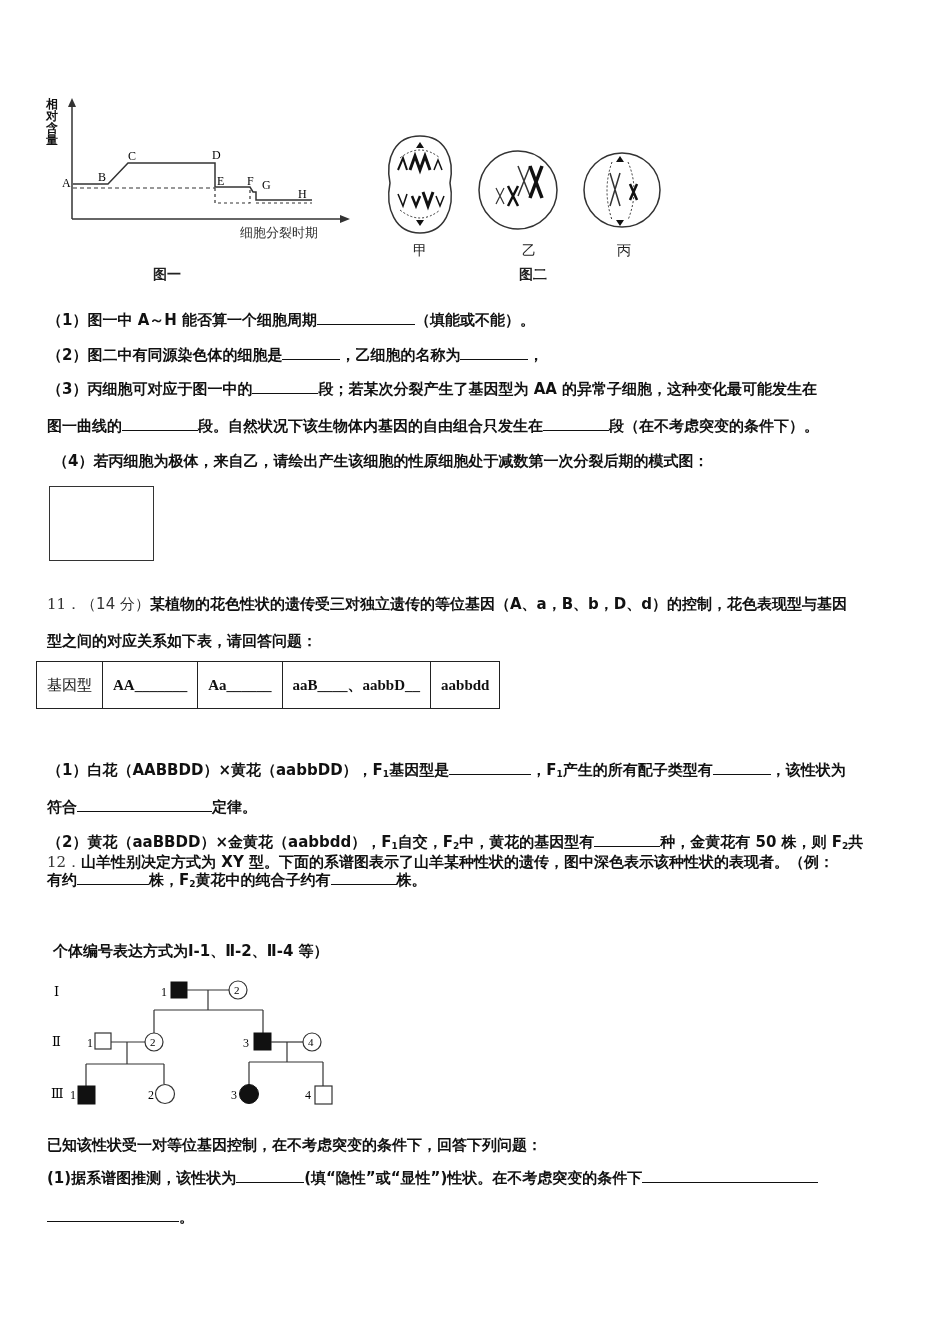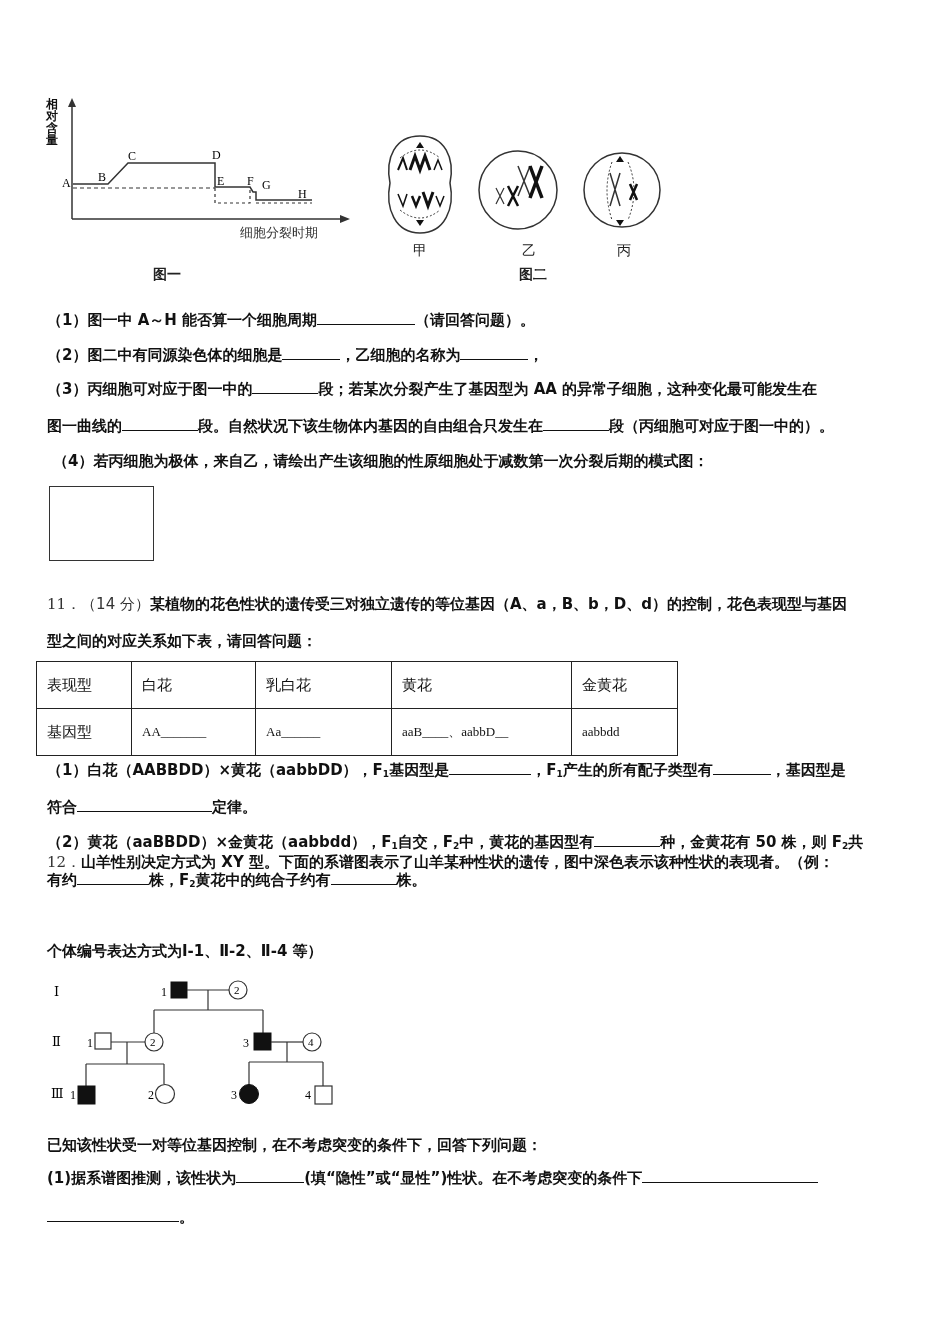--- a/index.html
+++ b/index.html
@@ -148,7 +148,7 @@
 </div>
 
 <div class="line" style="top:310px;">
-  <span>（1）图一中 A～H 能否算一个细胞周期</span><span class="blank" style="width:98px;"></span><span>（请回答问题）。</span>
+  <span>（1）图一中 A～H 能否算一个细胞周期</span><span class="blank" style="width:98px;"></span><span>（填能或不能）。</span>
 </div>
 <div class="line" style="top:345px;">
   <span>（2）图二中有同源染色体的细胞是</span><span class="blank" style="width:58px;"></span><span>，乙细胞的名称为</span><span class="blank" style="width:68px;"></span><span>，</span>

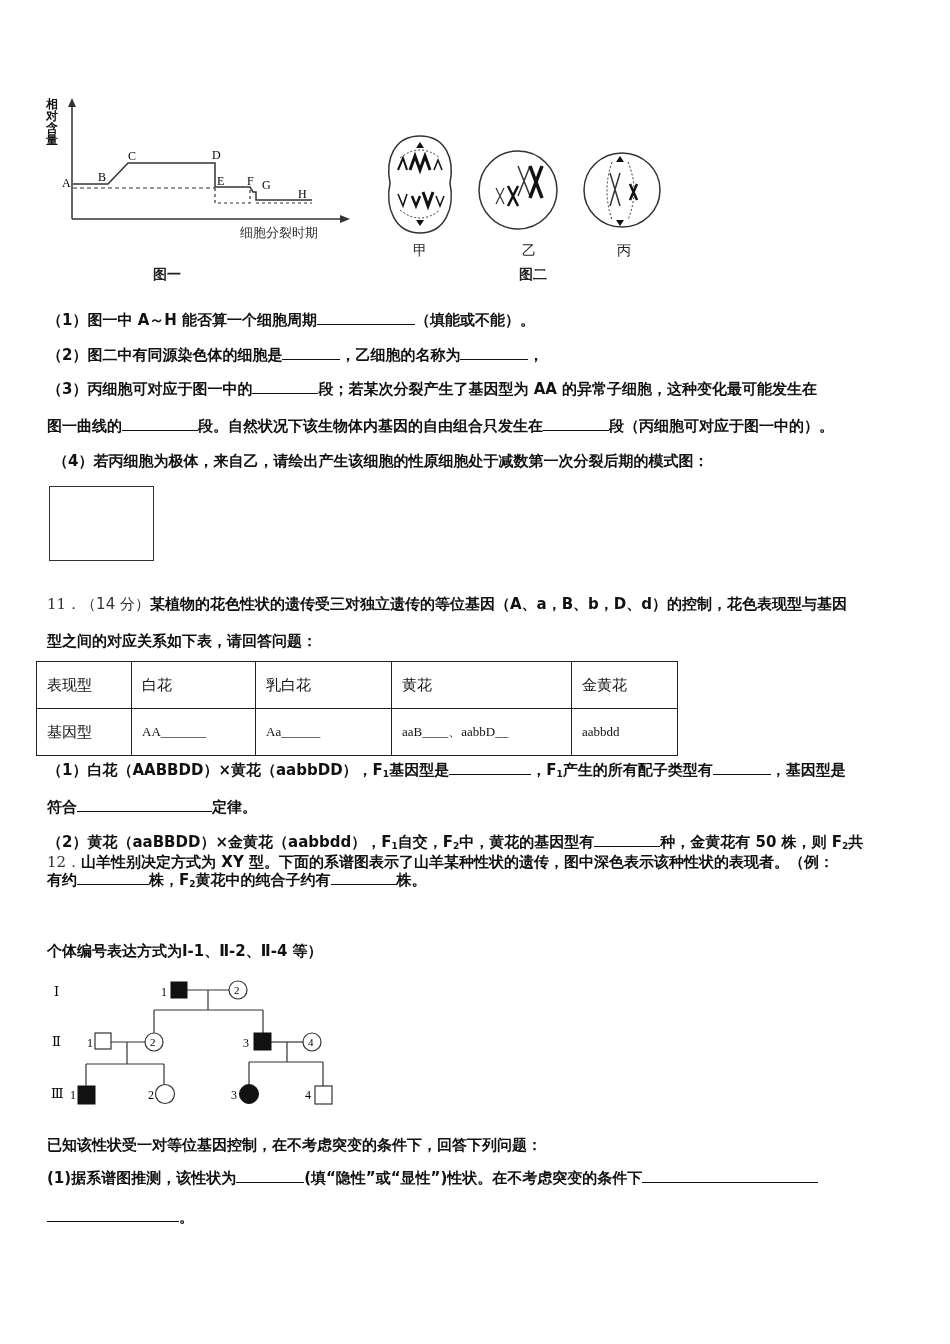--- a/index.html
+++ b/index.html
@@ -157,7 +157,7 @@
   <span>（3）丙细胞可对应于图一中的</span><span class="blank" style="width:66px;"></span><span>段；若某次分裂产生了基因型为 AA 的异常子细胞，这种变化最可能发生在</span>
 </div>
 <div class="line" style="top:416px;">
-  <span>图一曲线的</span><span class="blank" style="width:76px;"></span><span>段。自然状况下该生物体内基因的自由组合只发生在</span><span class="blank" style="width:66px;"></span><span>段（丙细胞可对应于图一中的）。</span>
+  <span>图一曲线的</span><span class="blank" style="width:76px;"></span><span>段。自然状况下该生物体内基因的自由组合只发生在</span><span class="blank" style="width:66px;"></span><span>段（在不考虑突变的条件下）。</span>
 </div>
 <div class="line" style="top:451px;margin-left:6px;">
   <span>（4）若丙细胞为极体，来自乙，请绘出产生该细胞的性原细胞处于减数第一次分裂后期的模式图：</span>

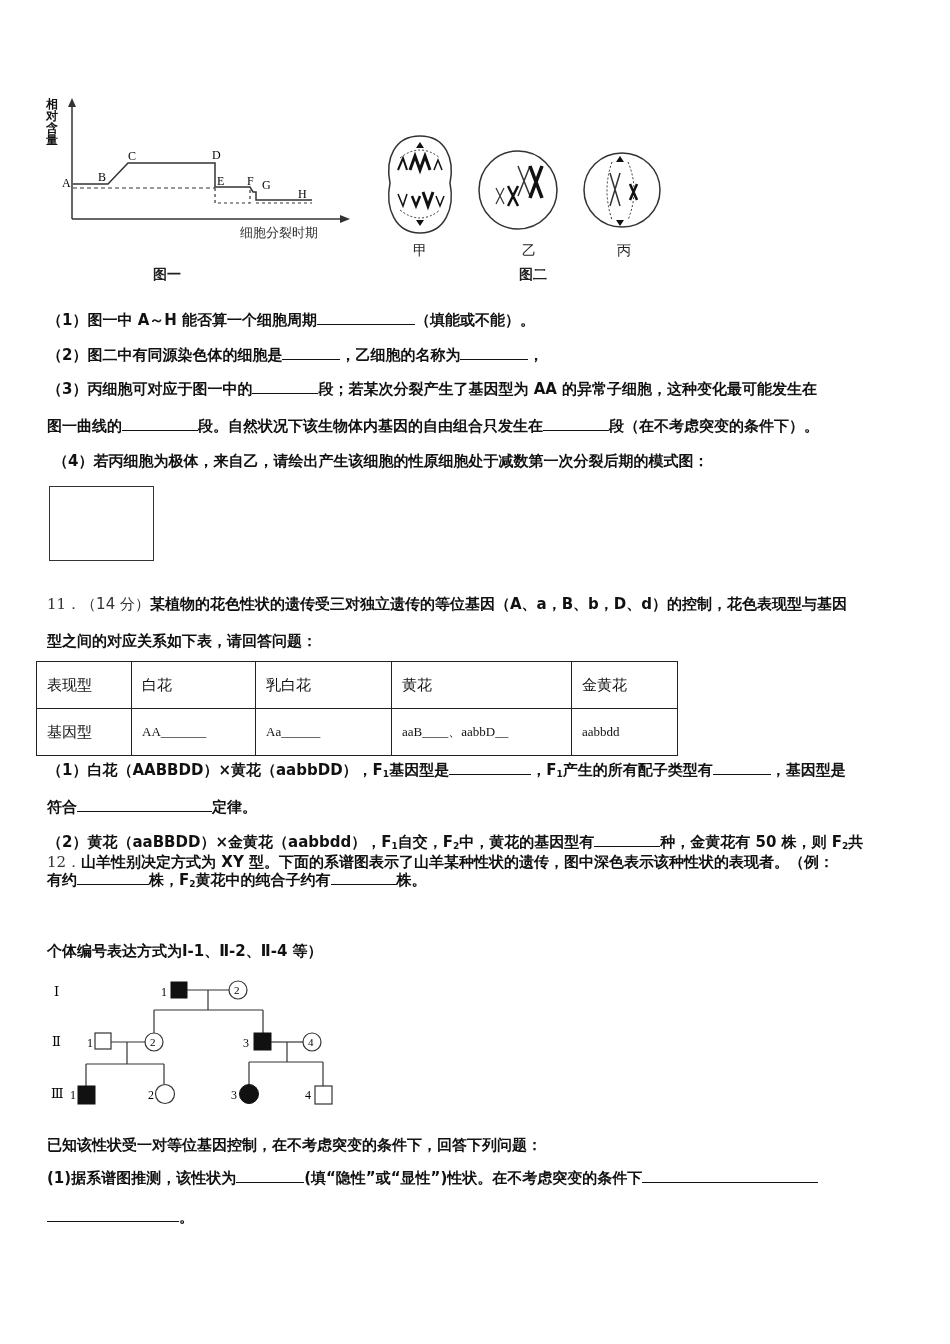--- a/index.html
+++ b/index.html
@@ -173,13 +173,6 @@
 
 <table class="gene">
   <tbody>
-      <tr>
-    <td style="width:95px;">表现型</td>
-    <td style="width:124px;">白花</td>
-    <td style="width:136px;">乳白花</td>
-    <td style="width:180px;">黄花</td>
-    <td style="width:106px;">金黄花</td>
-  </tr>
   <tr>
     <td>基因型</td>
     <td class="bold">AA_______</td>

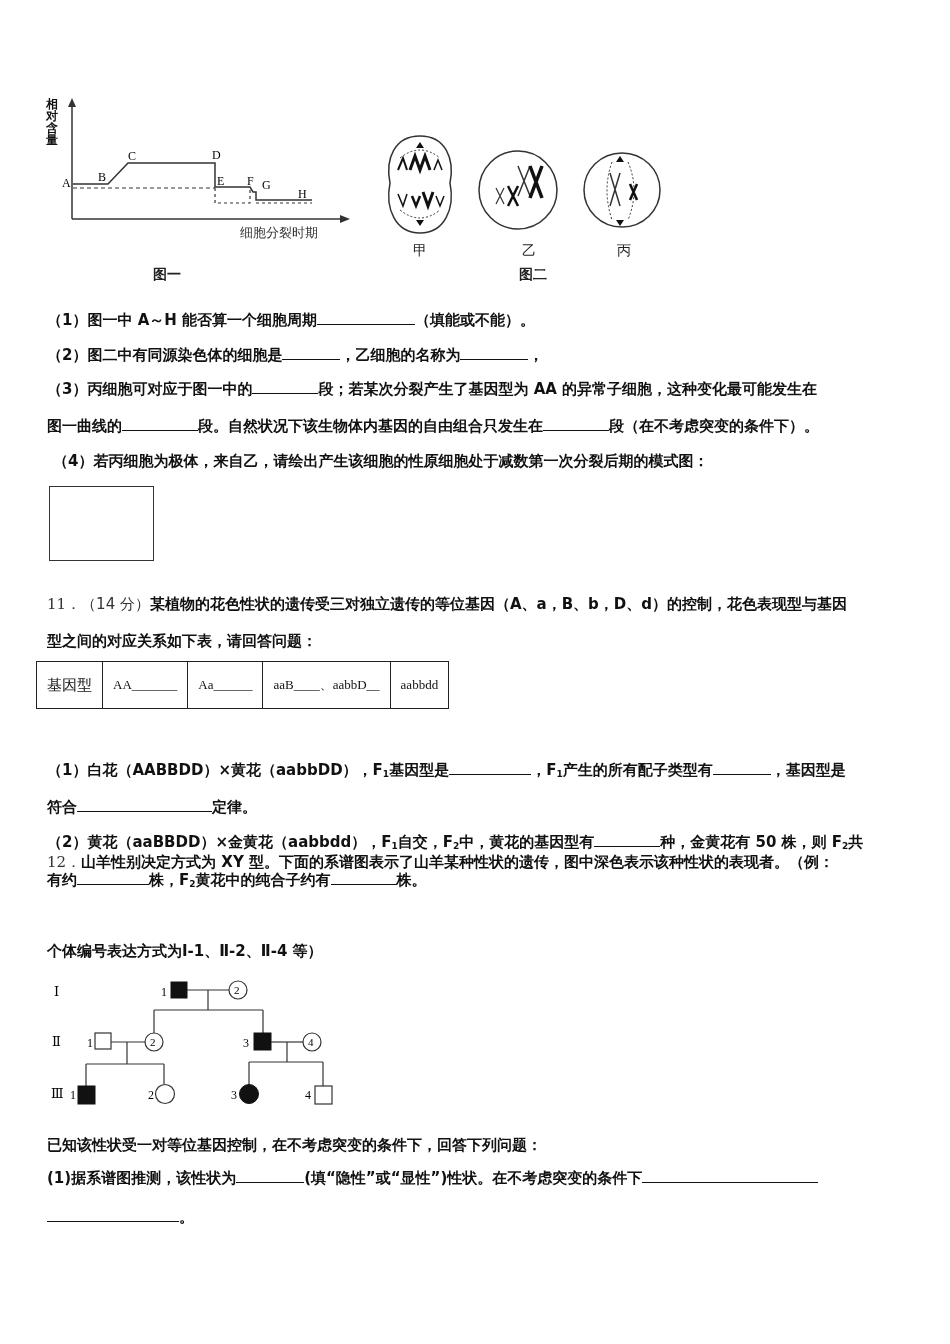--- a/index.html
+++ b/index.html
@@ -46,7 +46,7 @@
     padding: 0 10px;
     vertical-align: middle;
   }
-  table.gene td.bold { font-weight: normal; font-family: "Liberation Serif", "DejaVu Serif", serif; font-size: 13px; }
+  table.gene td.bold { font-weight: bold; font-family: "Liberation Serif", "DejaVu Serif", serif; font-size: 15px; }
   .answer-box {
     position: absolute;
     left: 49px;

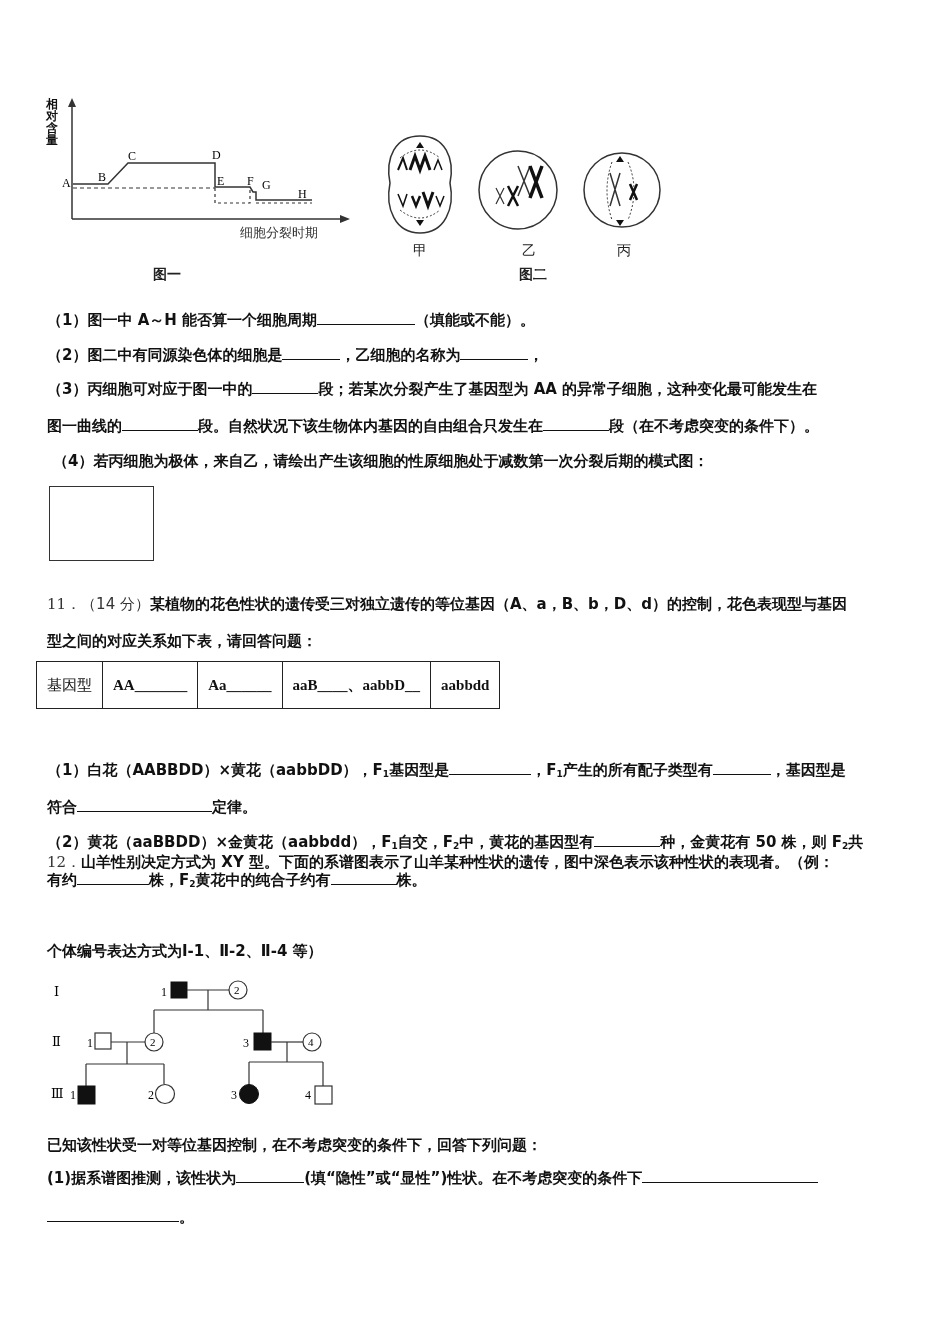--- a/index.html
+++ b/index.html
@@ -184,7 +184,7 @@
   </table>
 
 <div class="line" style="top:760px;">
-  <span>（1）白花（AABBDD）×黄花（aabbDD），F</span><sub>1</sub><span>基因型是</span><span class="blank" style="width:82px;"></span><span>，F</span><sub>1</sub><span>产生的所有配子类型有</span><span class="blank" style="width:58px;"></span><span>，基因型是</span>
+  <span>（1）白花（AABBDD）×黄花（aabbDD），F</span><sub>1</sub><span>基因型是</span><span class="blank" style="width:82px;"></span><span>，F</span><sub>1</sub><span>产生的所有配子类型有</span><span class="blank" style="width:58px;"></span><span>，该性状为</span>
 </div>
 <div class="line" style="top:797px;">
   <span>符合</span><span class="blank" style="width:135px;"></span><span>定律。</span>

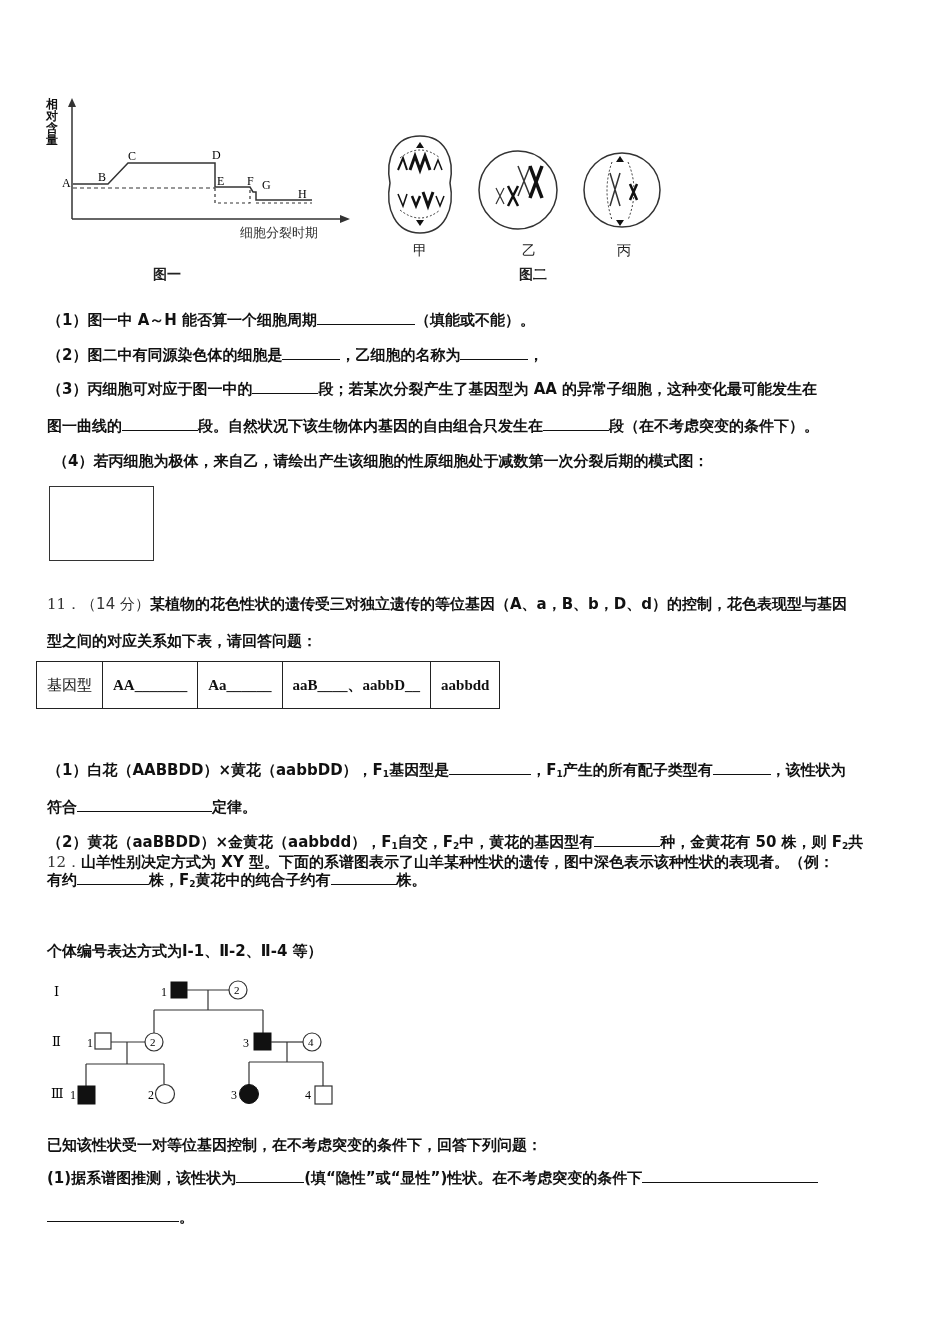--- a/index.html
+++ b/index.html
@@ -199,7 +199,7 @@
 <div class="line" style="top:852px;">
   <span class="serif" style="font-weight:normal;color:#333;">12．</span><span>山羊性别决定方式为 XY 型。下面的系谱图表示了山羊某种性状的遗传，图中深色表示该种性状的表现者。（例：</span>
 </div>
-<div class="line" style="top:941px;">
+<div class="line" style="top:941px;margin-left:6px;">
   <span>个体编号表达方式为Ⅰ-1、Ⅱ-2、Ⅱ-4 等）</span>
 </div>
 

